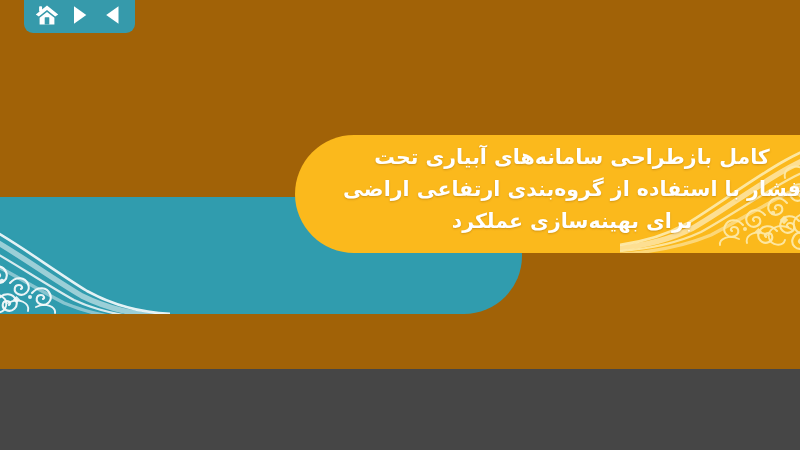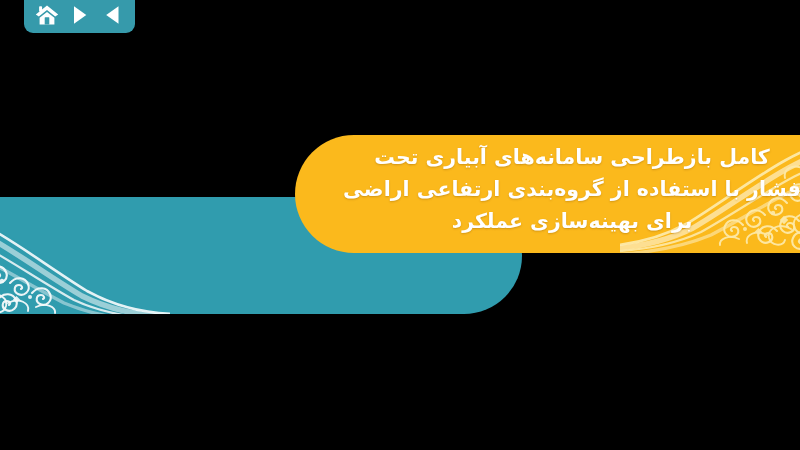--- a/index.html
+++ b/index.html
@@ -18,8 +18,8 @@
   #stage {
     position: relative;
     width: 800px;
-    height: 450px;
-    background: #000000;
+    height: 369px;
+    background: #a16207;
     overflow: hidden;
   }
 

